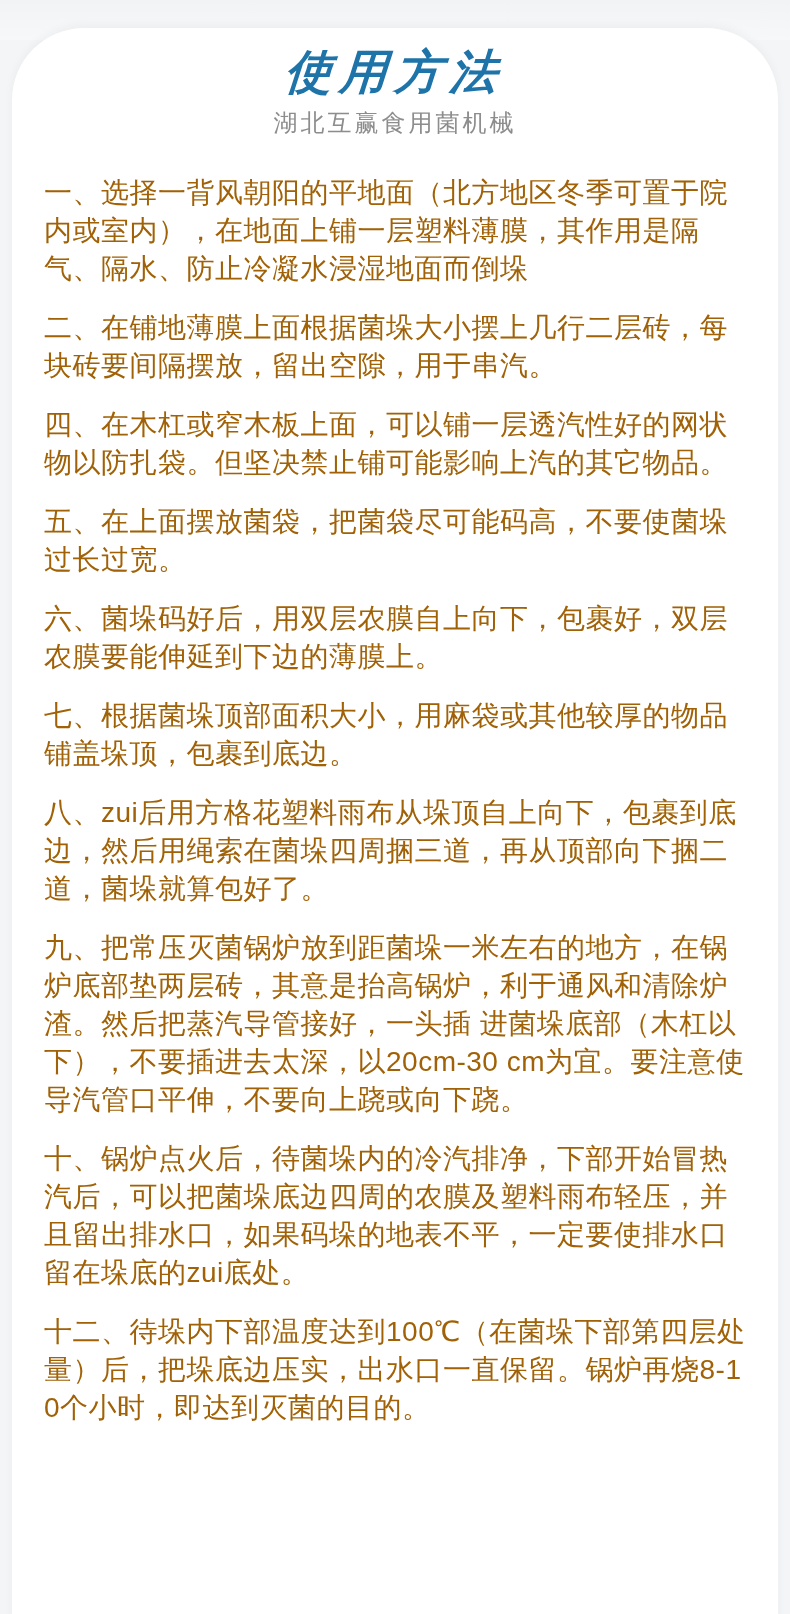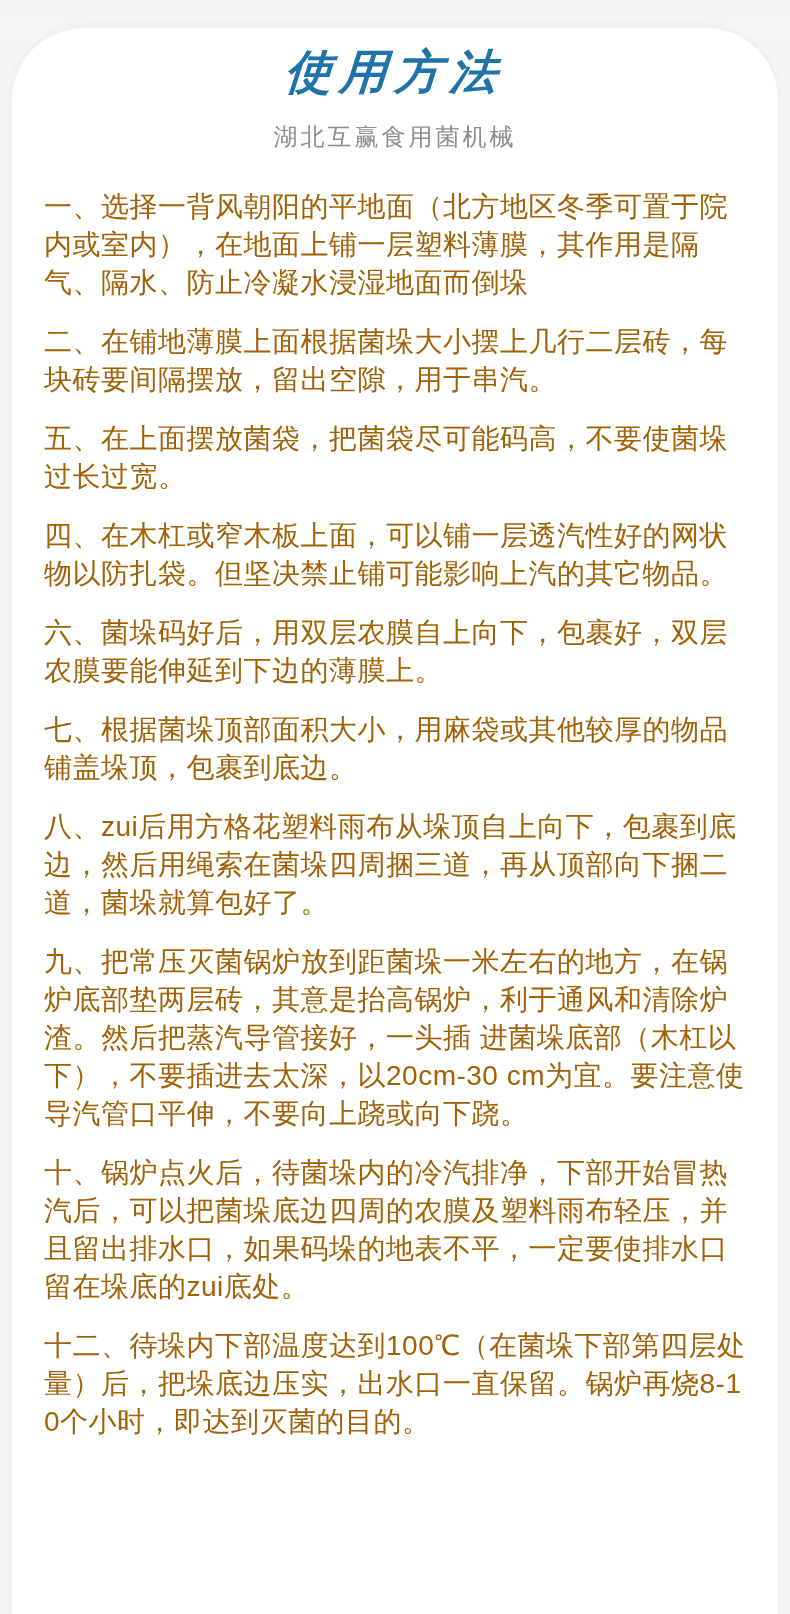--- a/index.html
+++ b/index.html
@@ -44,7 +44,7 @@
     transform: skewX(-4deg);
   }
   .page-subtitle {
-    margin-top: 20px;
+    margin-top: 6px;
     text-align: center;
     font-size: 24px;
     line-height: 30px;

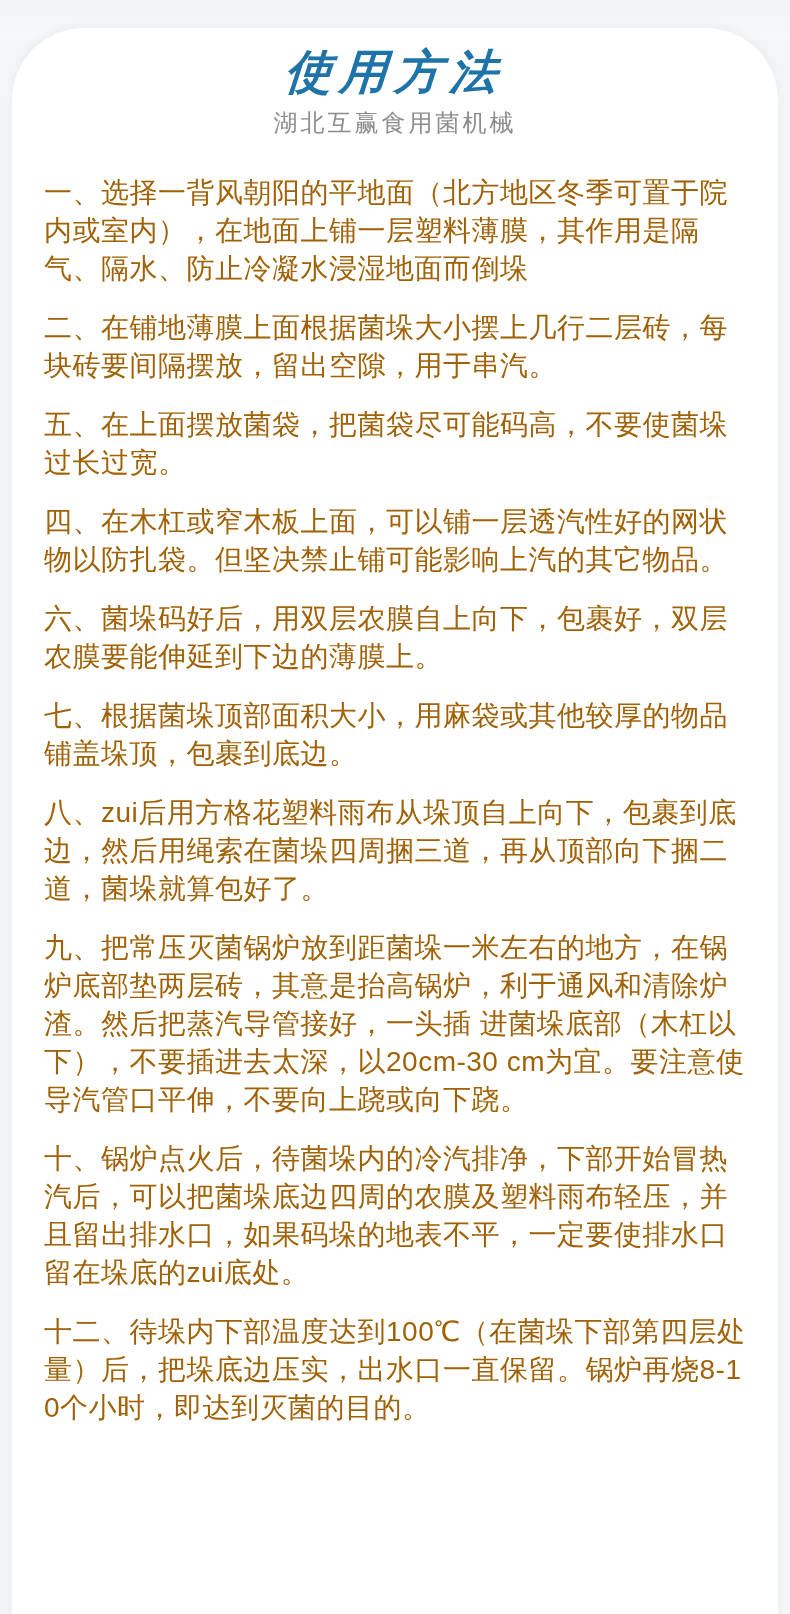--- a/index.html
+++ b/index.html
@@ -76,8 +76,8 @@
   <div class="steps">
       <p class="step">一、选择一背风朝阳的平地面（北方地区冬季可置于院内或室内），在地面上铺一层塑料薄膜，其作用是隔气、隔水、防止冷凝水浸湿地面而倒垛</p>
       <p class="step">二、在铺地薄膜上面根据菌垛大小摆上几行二层砖，每块砖要间隔摆放，留出空隙，用于串汽。</p>
+      <p class="step">四、在木杠或窄木板上面，可以铺一层透汽性好的网状物以防扎袋。但坚决禁止铺可能影响上汽的其它物品。</p>
       <p class="step">五、在上面摆放菌袋，把菌袋尽可能码高，不要使菌垛过长过宽。</p>
-      <p class="step">四、在木杠或窄木板上面，可以铺一层透汽性好的网状物以防扎袋。但坚决禁止铺可能影响上汽的其它物品。</p>
       <p class="step">六、菌垛码好后，用双层农膜自上向下，包裹好，双层农膜要能伸延到下边的薄膜上。</p>
       <p class="step">七、根据菌垛顶部面积大小，用麻袋或其他较厚的物品铺盖垛顶，包裹到底边。</p>
       <p class="step">八、zui后用方格花塑料雨布从垛顶自上向下，包裹到底边，然后用绳索在菌垛四周捆三道，再从顶部向下捆二道，菌垛就算包好了。</p>

